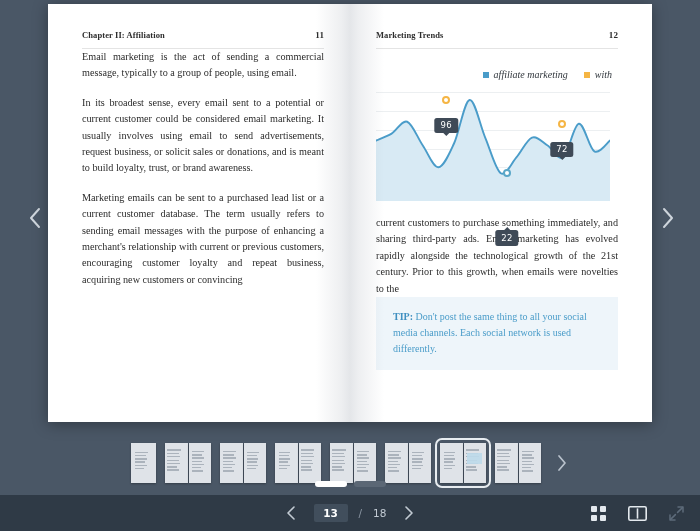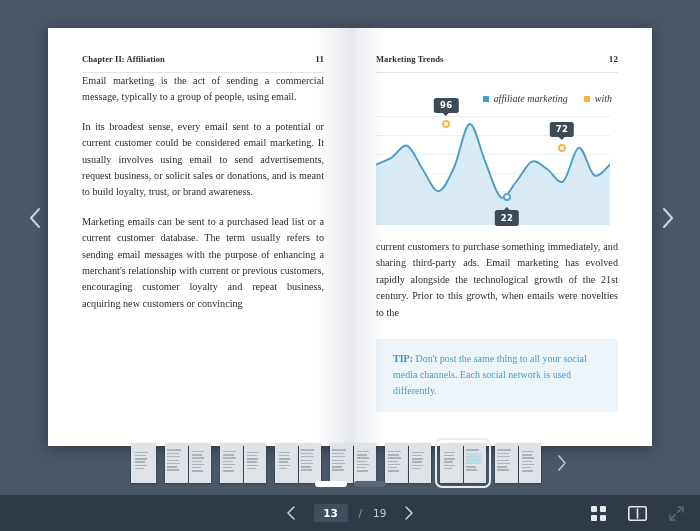--- a/index.html
+++ b/index.html
@@ -15,7 +15,7 @@
 
   
   #book-viewport {
-    position: absolute; left: 48px; top: 28px;
+    position: absolute; left: 48px; top: 4px;
     width: 604px; height: 418px;
   }
   #spread {

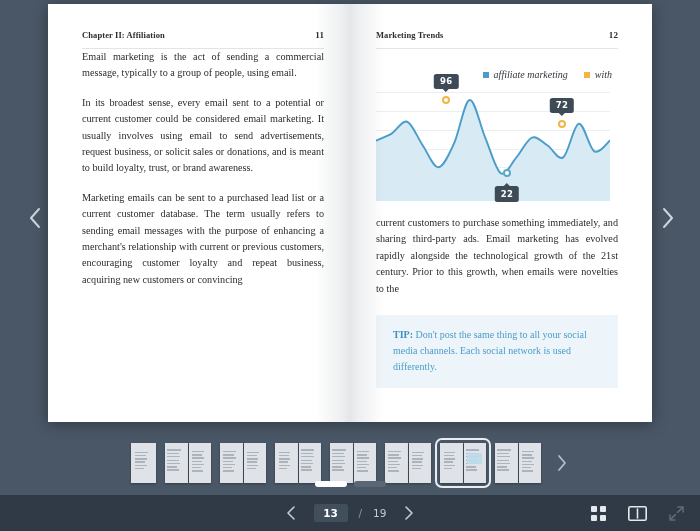--- a/index.html
+++ b/index.html
@@ -104,11 +104,12 @@
     background: #3f4a57;
     color: #ffffff;
     font-family: "DejaVu Sans", sans-serif;
-    font-size: 8.5px; font-weight: bold;
+    font-size: 8.5px; font-weight: normal;
     padding: 2.5px 6px 3px 6px;
     border-radius: 2.5px;
     letter-spacing: 0.3px;
     white-space: nowrap;
+    margin-top: 44px;
   }
   .tip-badge::after {
     content: ""; position: absolute; left: 50%; margin-left: -3px;

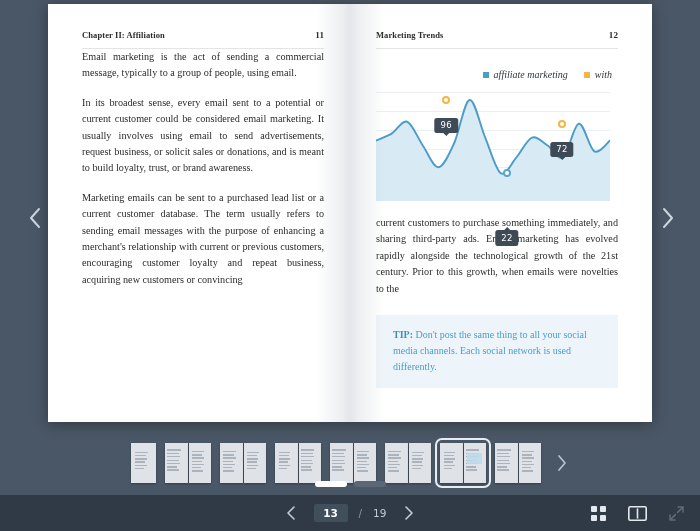--- a/index.html
+++ b/index.html
@@ -120,7 +120,6 @@
 
   
   .tip-callout {
-    margin-top: 18px;
     background: #eef5fa;
     padding: 12px 31px 13px 17px;
     font-family: "Liberation Serif", serif;

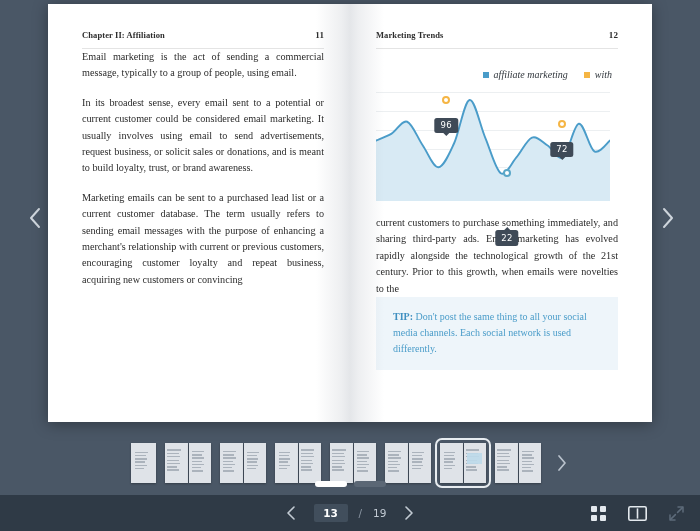--- a/index.html
+++ b/index.html
@@ -458,7 +458,7 @@
         <span>13</span>
       </div>
       <span class="pager-sep">/</span>
-      <span id="page-total">19</span>
+      <span id="page-total">18</span>
       <div class="pager-arrow">
         <svg width="11" height="16" viewBox="0 0 11 16">
           <polyline points="3,2 9,8 3,14" fill="none" stroke="#c2cad3" stroke-width="1.6" stroke-linecap="round" stroke-linejoin="round"></polyline>

